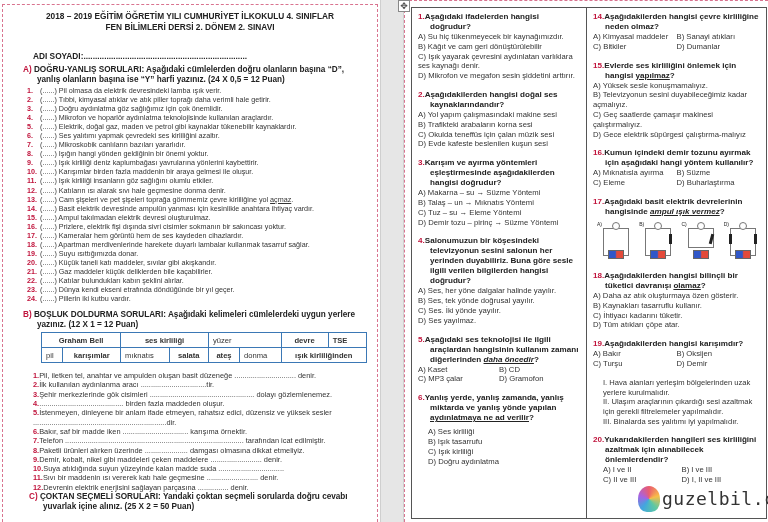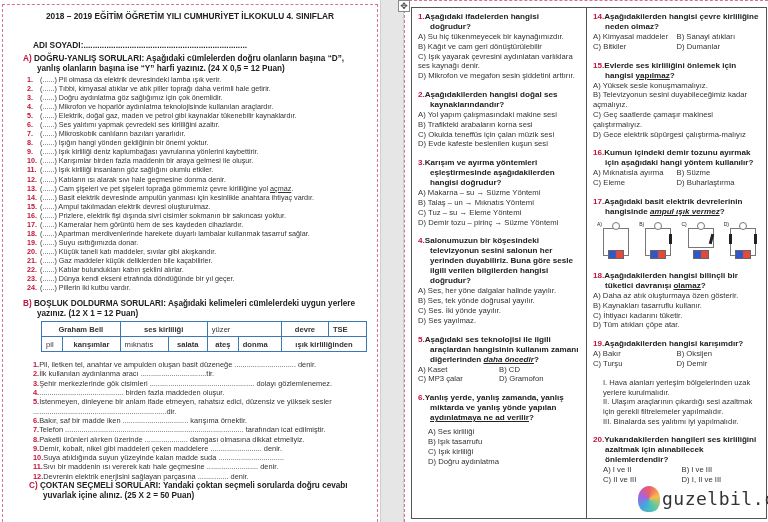--- a/index.html
+++ b/index.html
@@ -67,6 +67,7 @@
 
 <div class="page-left">
   <div class="title">2018 – 2019 EĞİTİM ÖĞRETİM YILI CUMHURİYET İLKOKULU 4. SINIFLAR</div>
+  <div class="title">FEN BİLİMLERİ DERSİ 2. DÖNEM 2. SINAVI</div>
   <div class="name-line">ADI SOYADI:.......................................................................</div>
 
   <div class="sec-head">

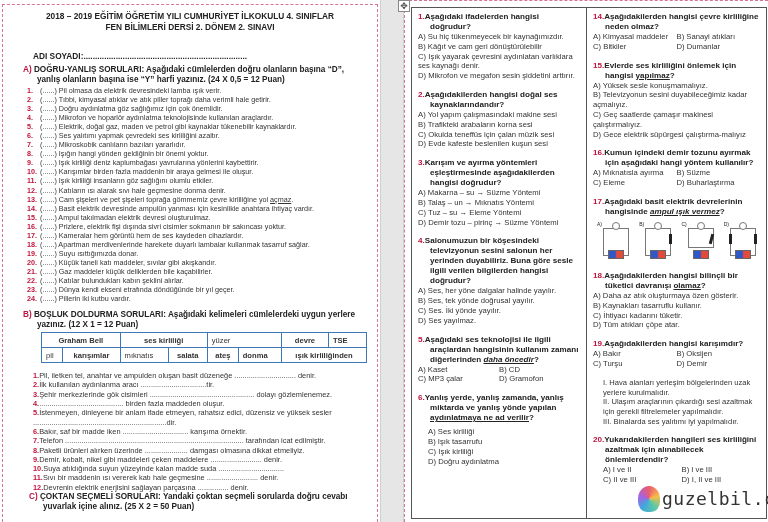--- a/index.html
+++ b/index.html
@@ -120,7 +120,7 @@
       <td style="font-weight:normal">mıknatıs</td>
       <td style="text-align:center">salata</td>
       <td style="text-align:center">ateş</td>
-      <td style="font-weight:bold">donma</td>
+      <td style="font-weight:normal">donma</td>
       <td colspan="2" style="text-align:center">ışık kirliliğinden</td>
     </tr>
   </tbody>

